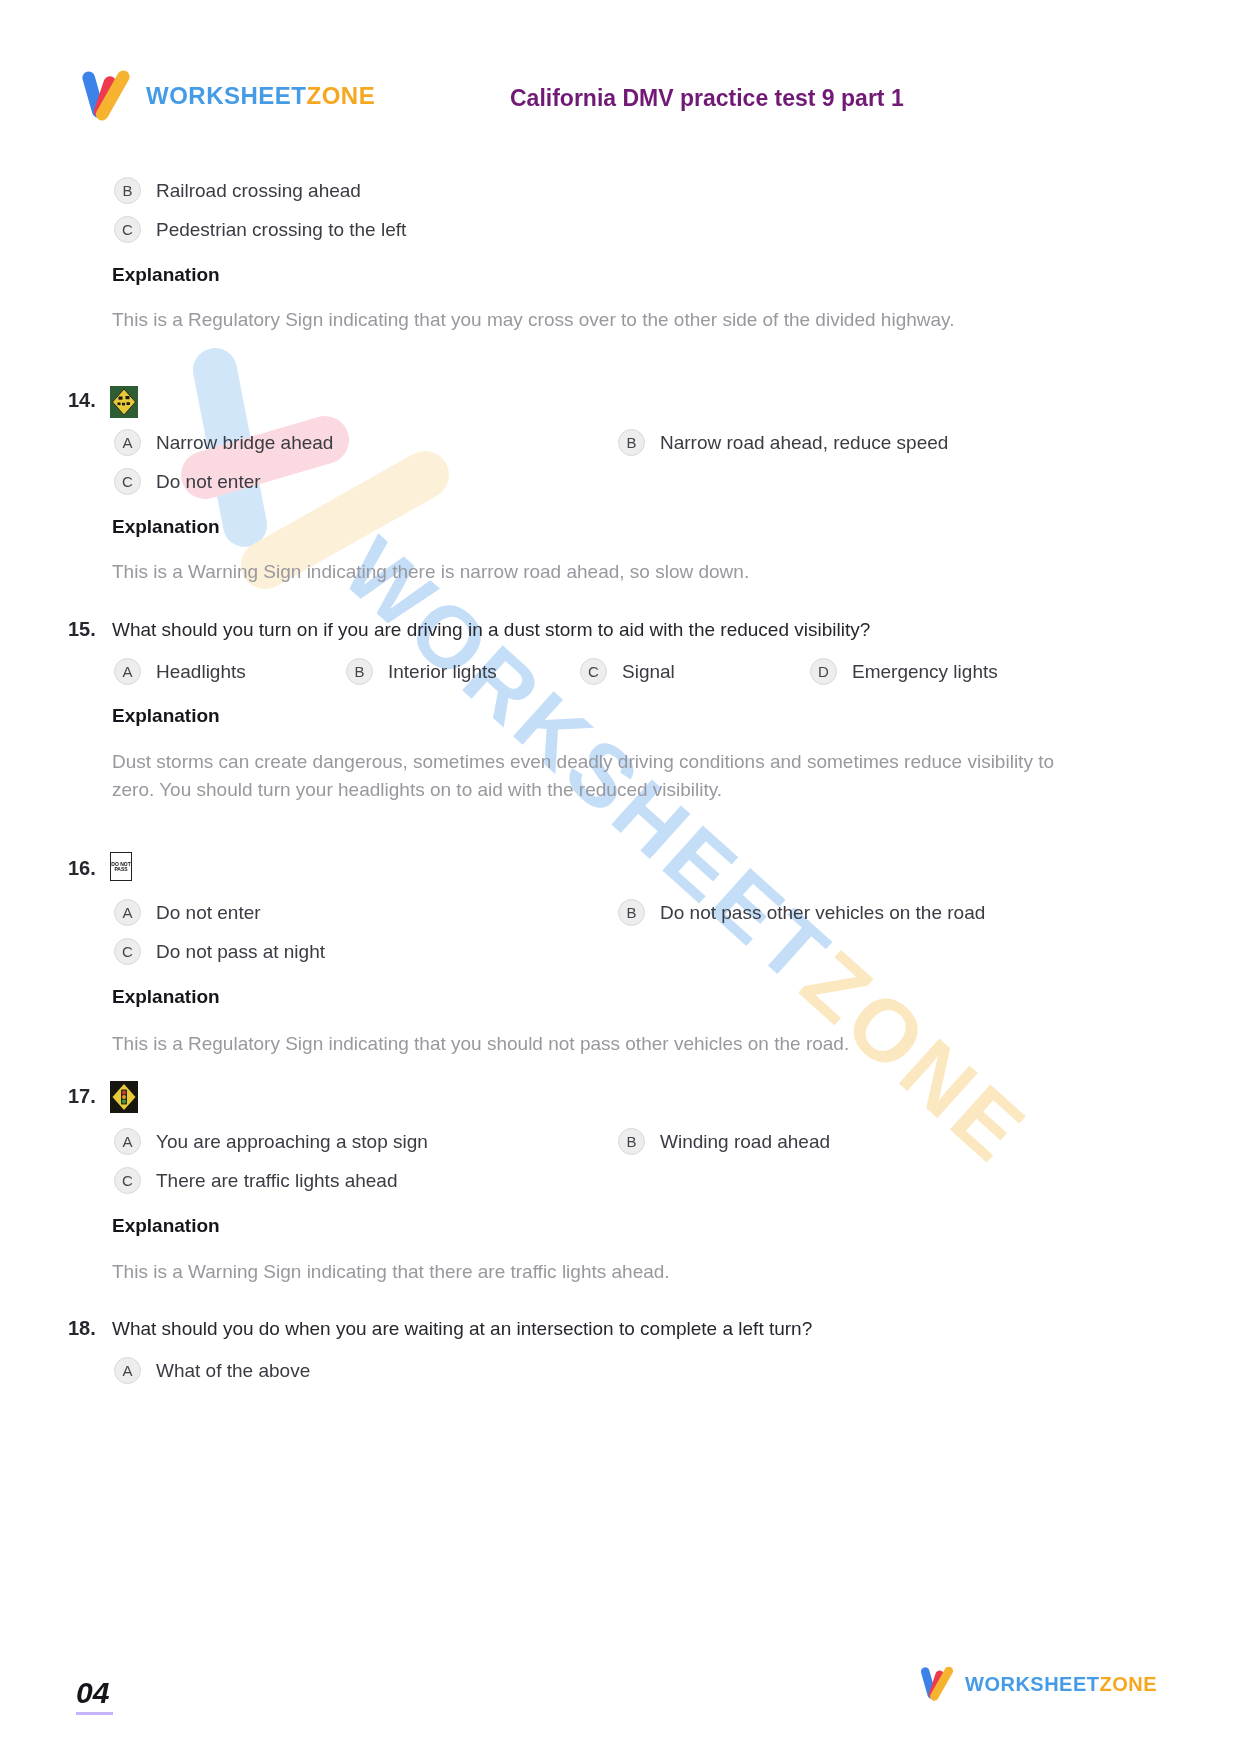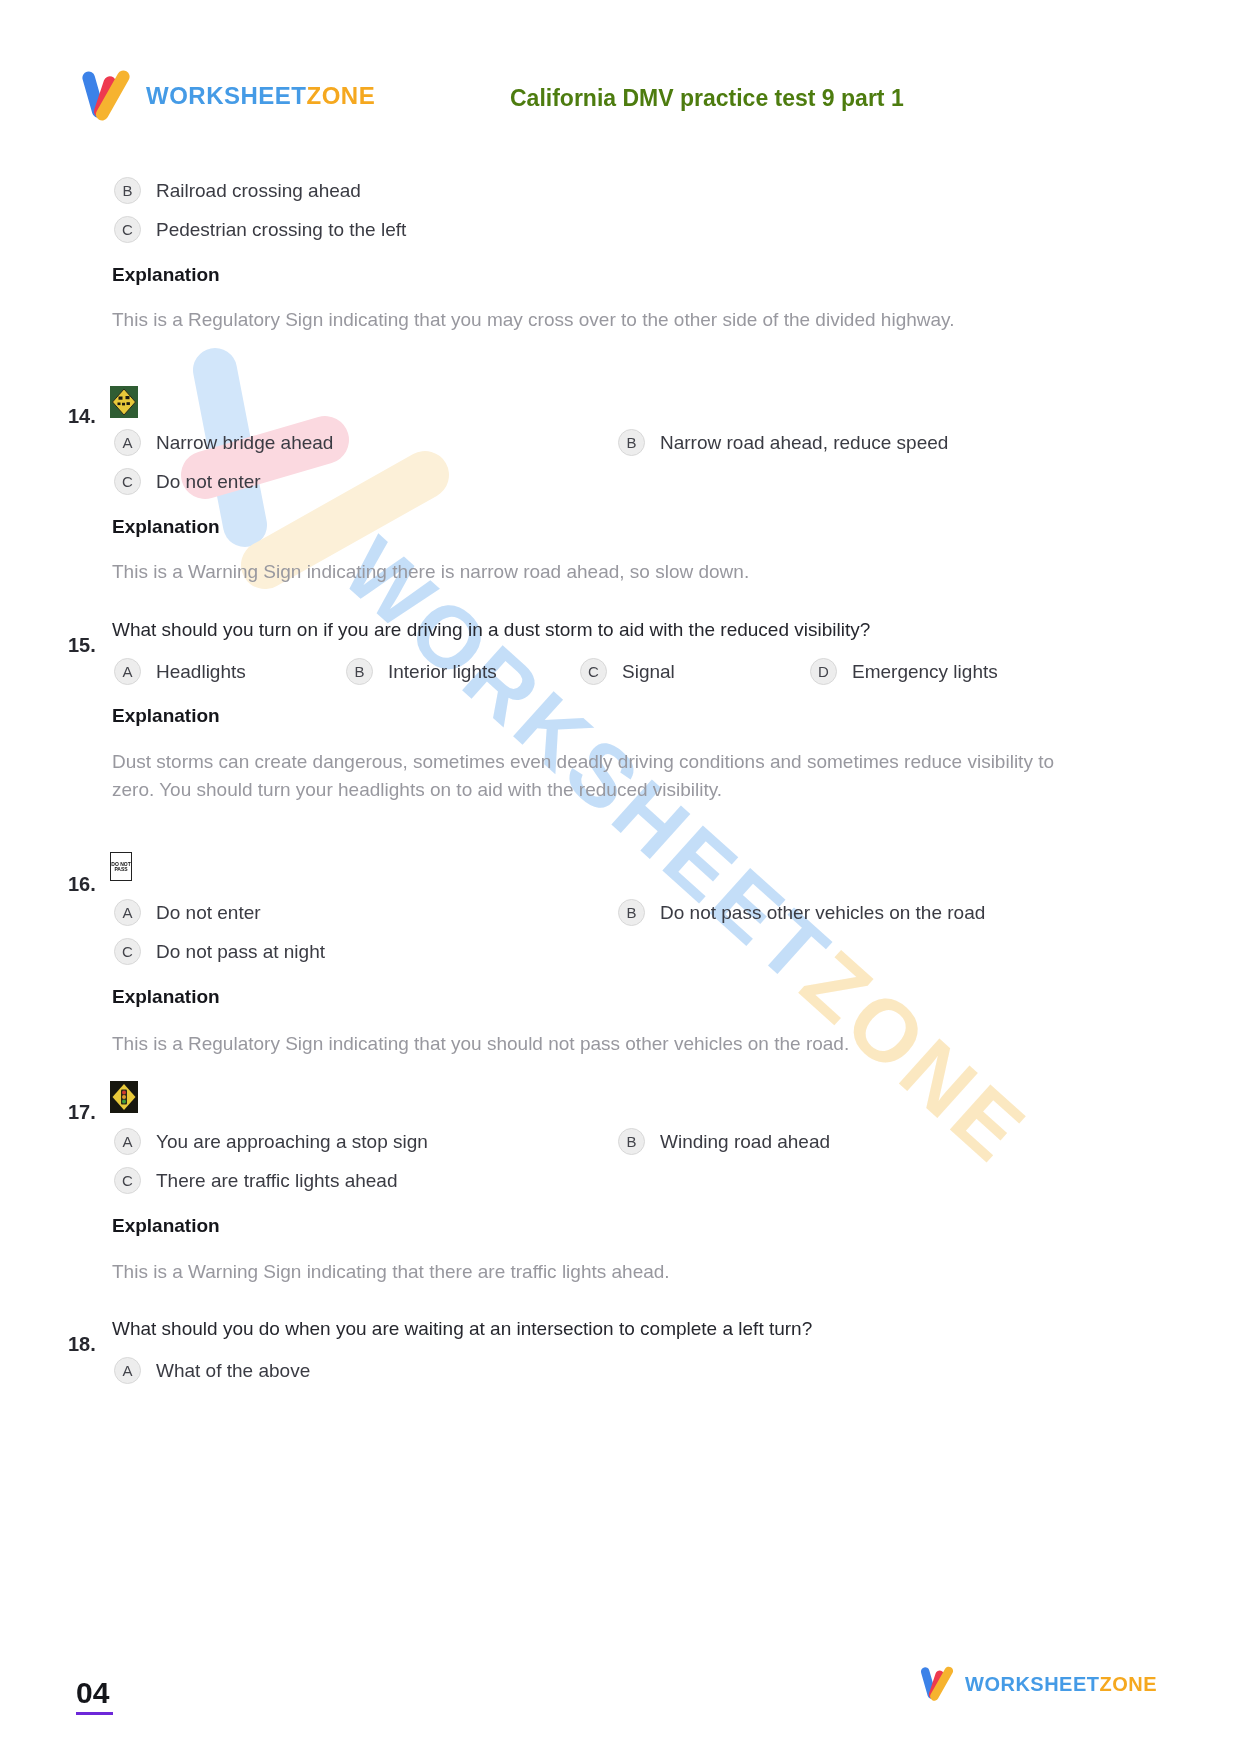--- a/index.html
+++ b/index.html
@@ -13,7 +13,7 @@
   .brand{font-size:24px;font-weight:bold;letter-spacing:.5px;white-space:nowrap;}
   .brand .b1{color:#459be6;}
   .brand .b2{color:#f5a81f;}
-  .doc-title{position:absolute;font-size:23px;font-weight:bold;color:#4d7c0f;white-space:nowrap;}
+  .doc-title{position:absolute;font-size:23px;font-weight:bold;color:#701a75;white-space:nowrap;}
   
   .wm{pointer-events:none;user-select:none;z-index:0;}
   .wm-text{

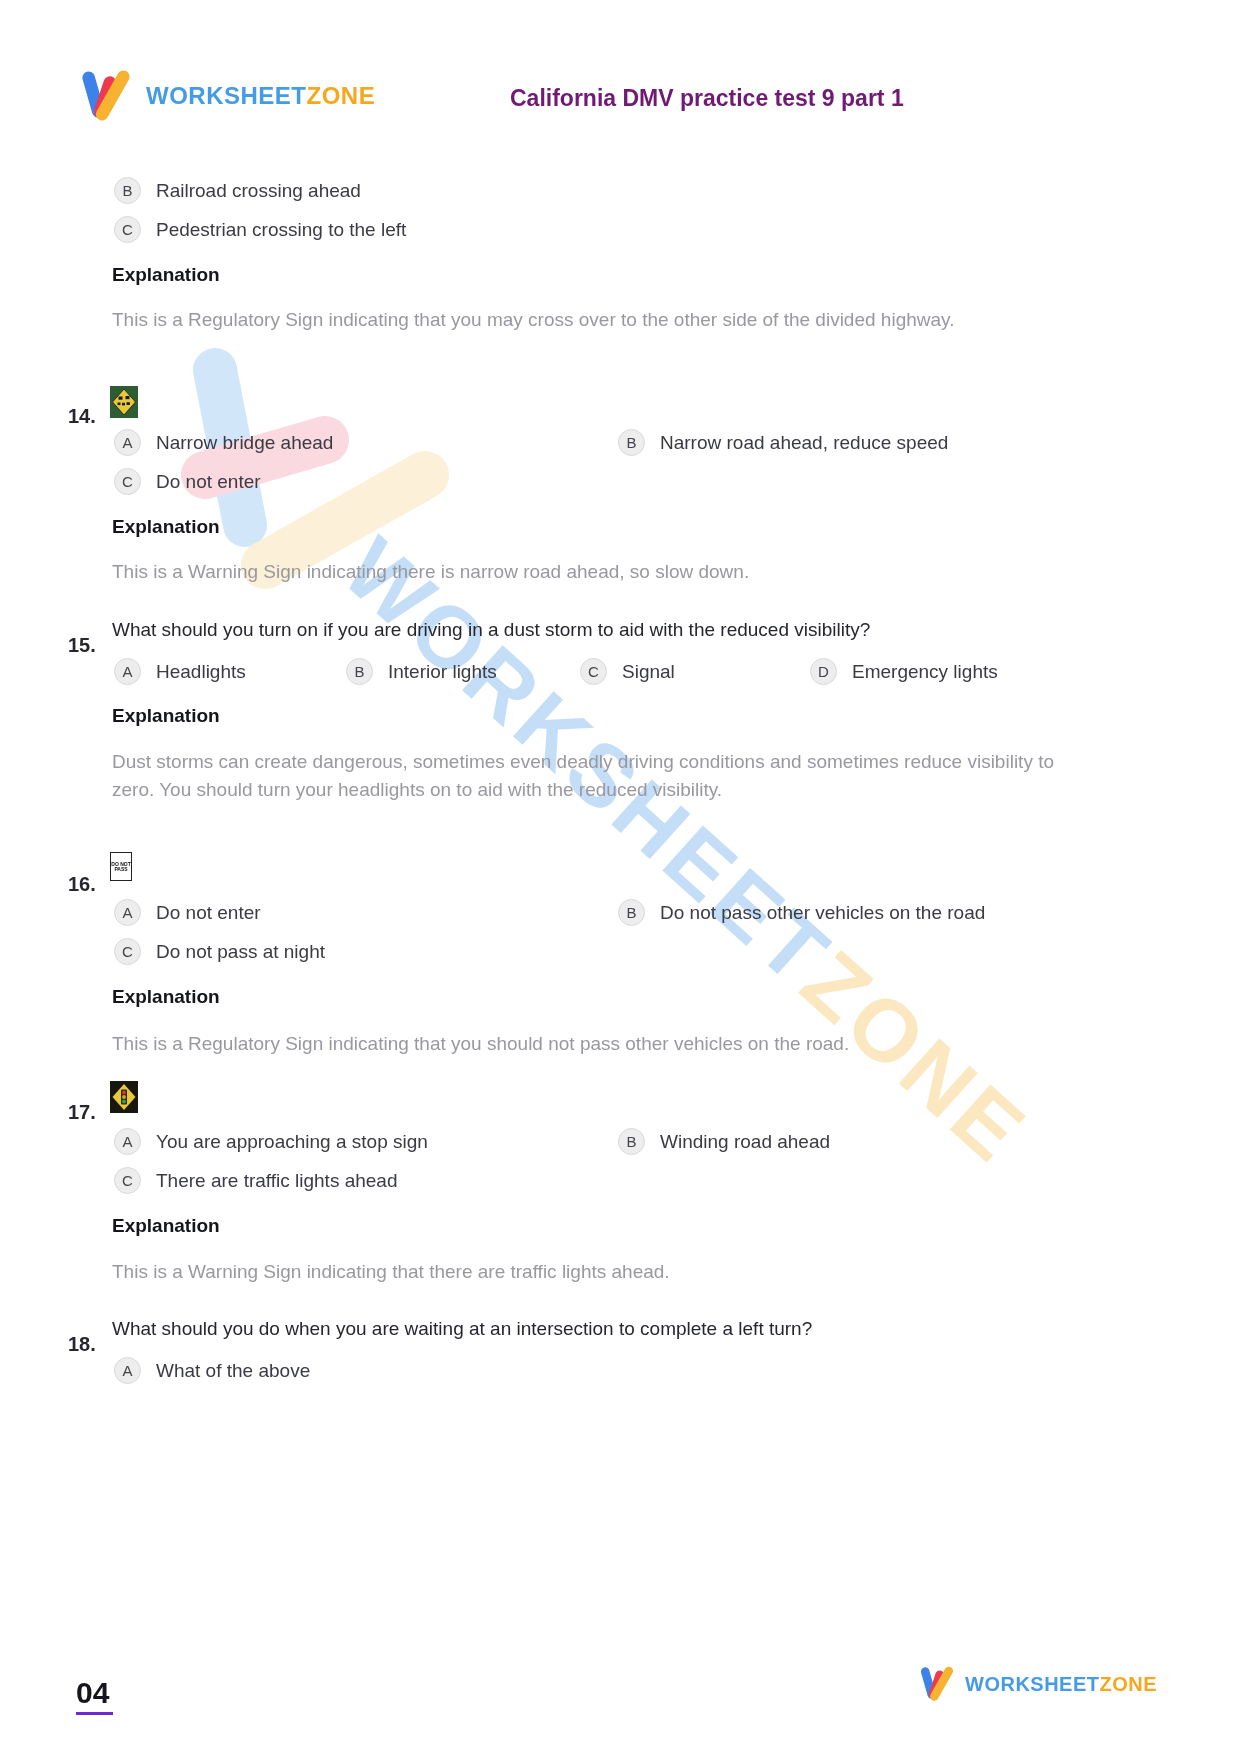--- a/index.html
+++ b/index.html
@@ -24,7 +24,7 @@
   .wm-text .w2{color:rgba(246,199,108,0.42);}
   
   .content{position:relative;z-index:1;}
-  .qnum{position:absolute;font-size:20px;font-weight:bold;color:#26272e;white-space:nowrap;margin-top:16px;}
+  .qnum{position:absolute;font-size:20px;font-weight:bold;color:#26272e;white-space:nowrap;}
   .qtext{position:absolute;font-size:19px;color:#26272e;white-space:nowrap;text-align:center;}
   .opt{position:absolute;display:flex;align-items:center;gap:15px;}
   .badge{

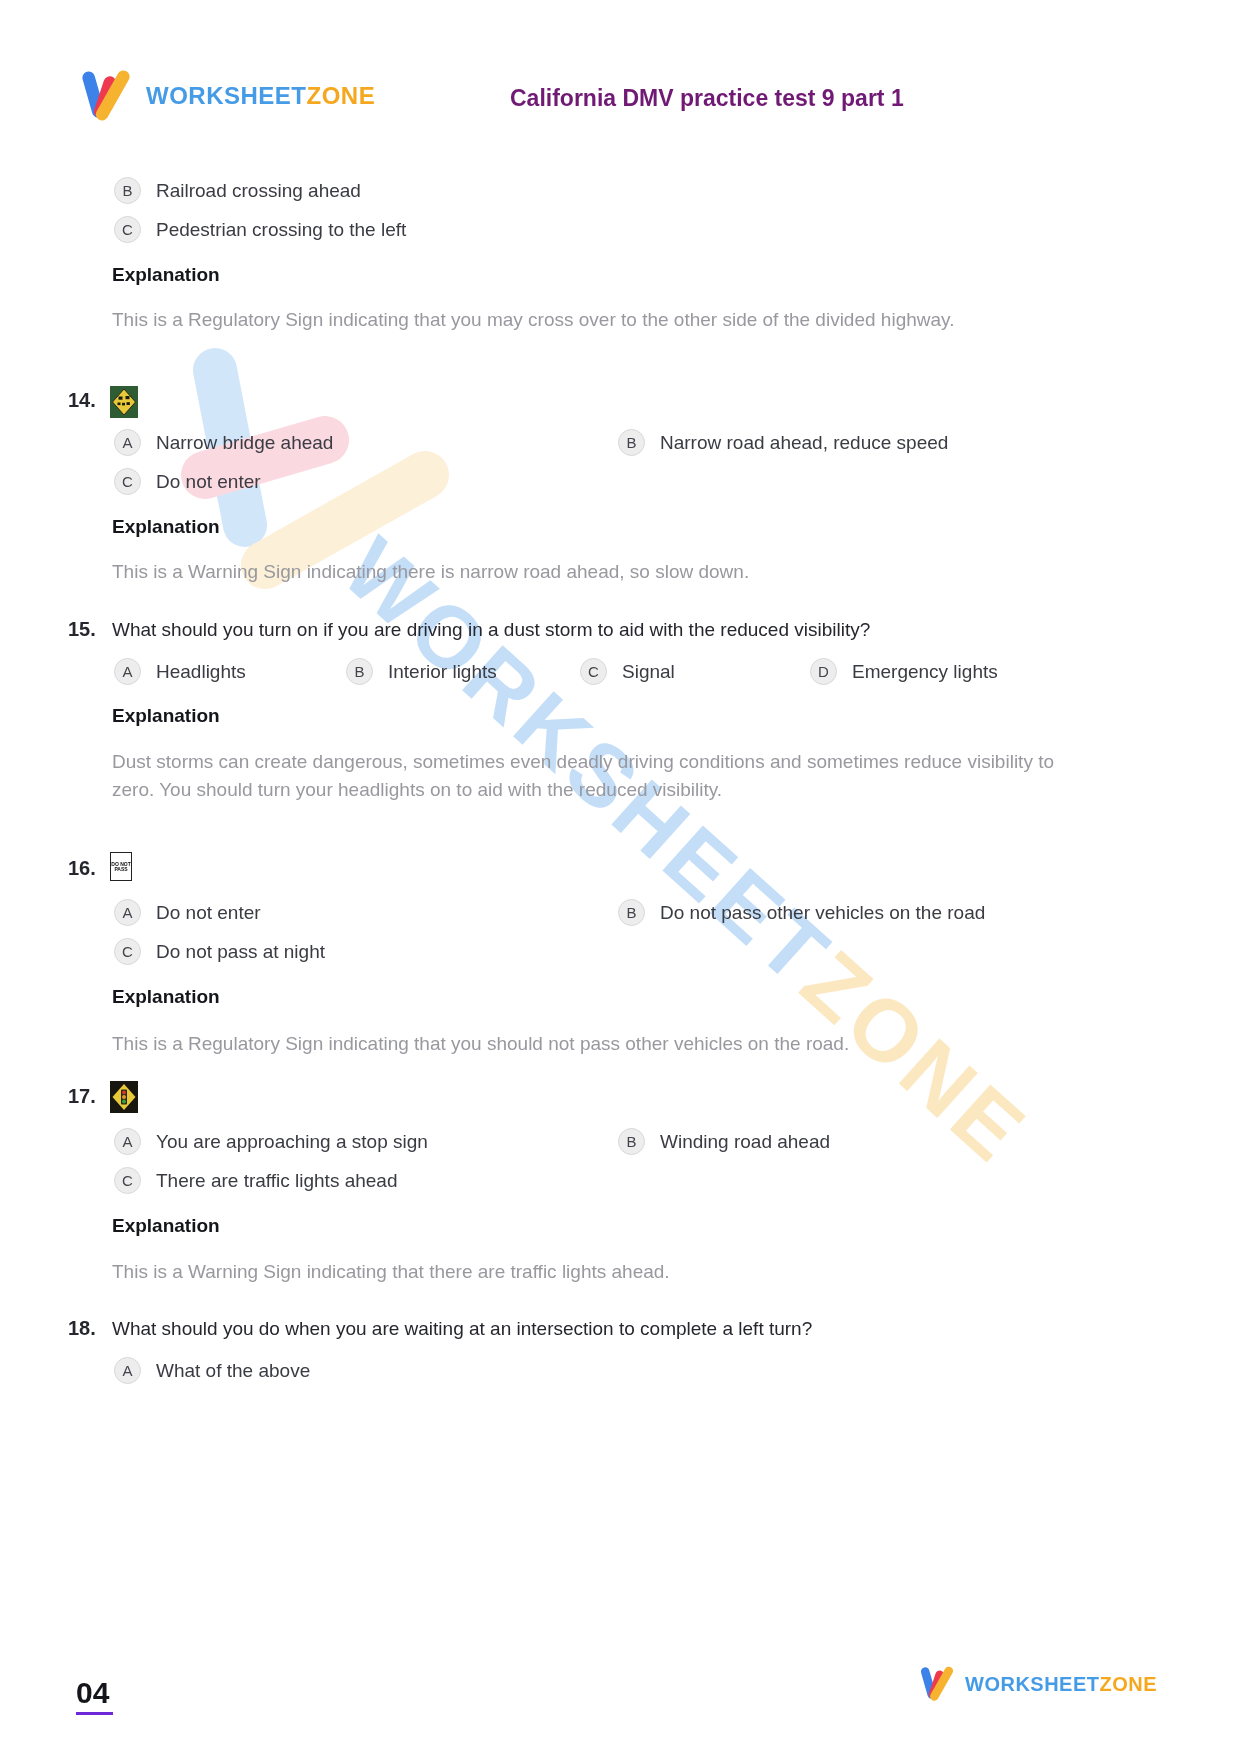--- a/index.html
+++ b/index.html
@@ -45,7 +45,7 @@
   
   .page-num{
     position:absolute;font-size:30px;font-weight:bold;color:#15161b;
-    border-bottom:3px solid #6d28d9;padding:0 4px 2px 0;
+    border-bottom:3px solid #c4b5fd;padding:0 4px 2px 0;font-style:italic;
   }
   .footer-logo{position:absolute;display:flex;align-items:center;gap:9px;}
   .footer-logo .brand{font-size:20px;}

